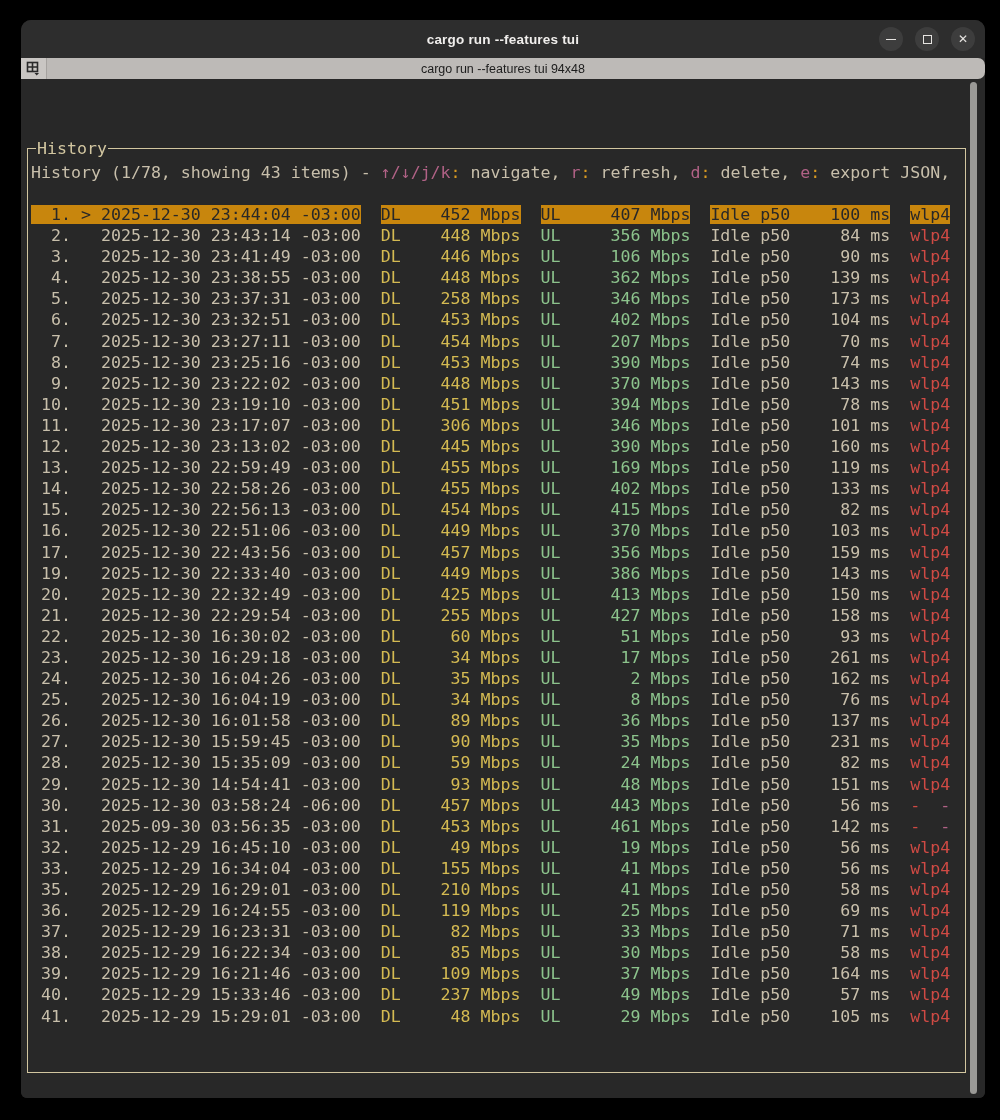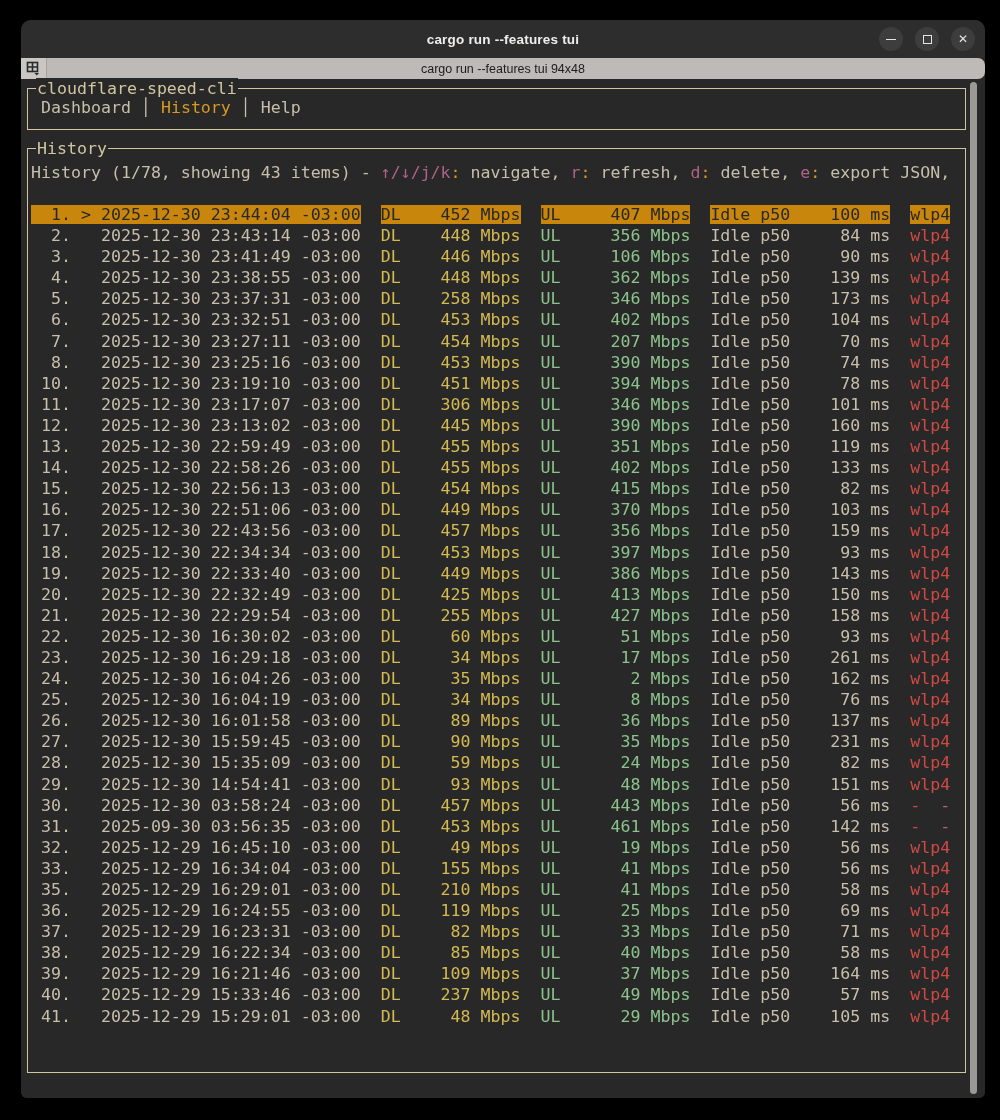--- a/index.html
+++ b/index.html
@@ -91,10 +91,6 @@
 
   <div class="term">
 
-    <div class="tbox" id="app-box">
-      <span class="blabel">cloudflare-speed-cli</span>
-      <div class="line" id="app-tabs"><span class="tan"> </span><span class="tab">Dashboard</span><span class="tabdiv"> │ </span><span class="tab active">History</span><span class="tabdiv"> │ </span><span class="tab">Help</span></div>
-    </div>
 
     <div class="tbox" id="history-box">
       <span class="blabel">History</span>

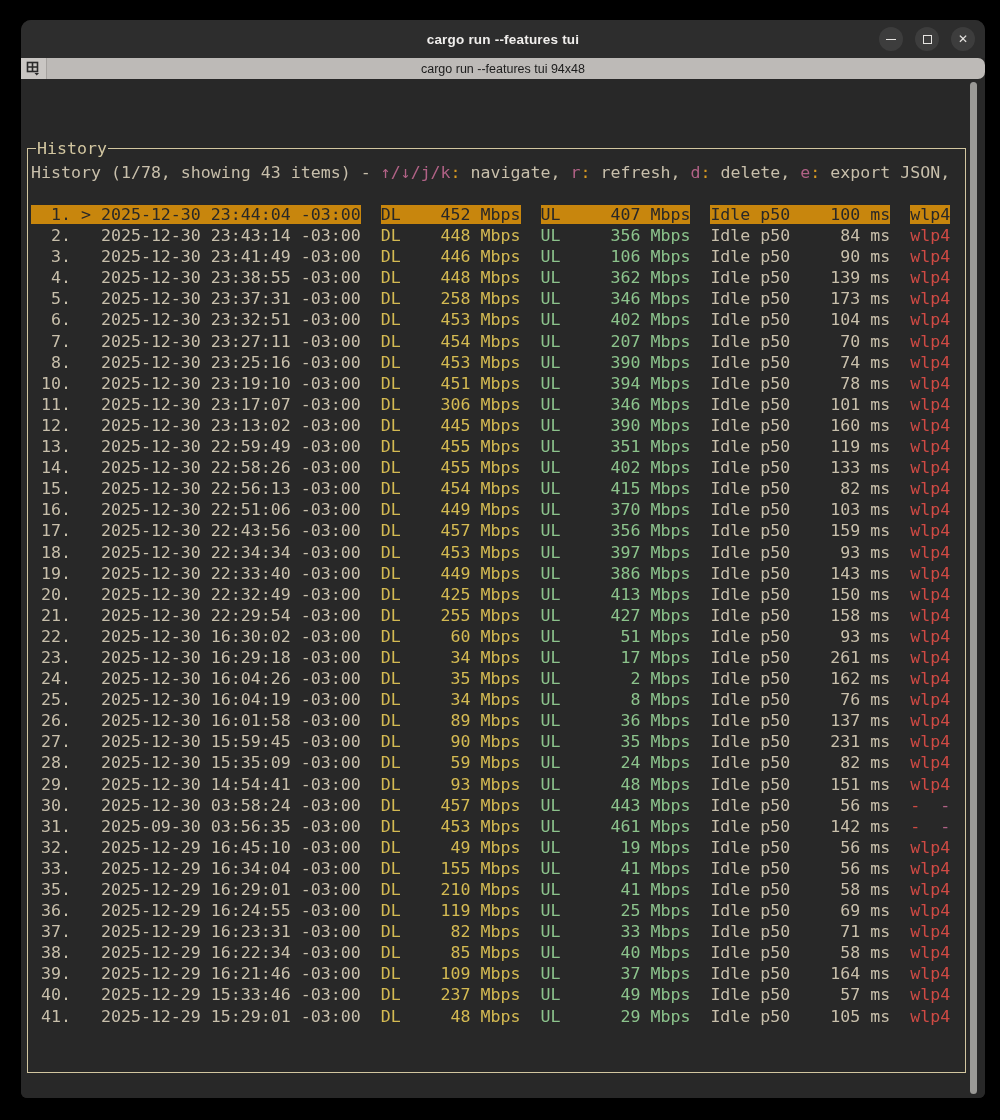--- a/index.html
+++ b/index.html
@@ -104,6 +104,7 @@
           <div class="trow"><span class="cell tan">  6.   2025-12-30 23:32:51 -03:00</span><span>  </span><span class="cell yellow">DL    453 Mbps</span><span>  </span><span class="cell green">UL     402 Mbps</span><span>  </span><span class="cell tan">Idle p50    104 ms</span><span>  </span><span class="cell red">wlp4</span></div>
           <div class="trow"><span class="cell tan">  7.   2025-12-30 23:27:11 -03:00</span><span>  </span><span class="cell yellow">DL    454 Mbps</span><span>  </span><span class="cell green">UL     207 Mbps</span><span>  </span><span class="cell tan">Idle p50     70 ms</span><span>  </span><span class="cell red">wlp4</span></div>
           <div class="trow"><span class="cell tan">  8.   2025-12-30 23:25:16 -03:00</span><span>  </span><span class="cell yellow">DL    453 Mbps</span><span>  </span><span class="cell green">UL     390 Mbps</span><span>  </span><span class="cell tan">Idle p50     74 ms</span><span>  </span><span class="cell red">wlp4</span></div>
+          <div class="trow"><span class="cell tan">  9.   2025-12-30 23:22:02 -03:00</span><span>  </span><span class="cell yellow">DL    448 Mbps</span><span>  </span><span class="cell green">UL     370 Mbps</span><span>  </span><span class="cell tan">Idle p50    143 ms</span><span>  </span><span class="cell red">wlp4</span></div>
           <div class="trow"><span class="cell tan"> 10.   2025-12-30 23:19:10 -03:00</span><span>  </span><span class="cell yellow">DL    451 Mbps</span><span>  </span><span class="cell green">UL     394 Mbps</span><span>  </span><span class="cell tan">Idle p50     78 ms</span><span>  </span><span class="cell red">wlp4</span></div>
           <div class="trow"><span class="cell tan"> 11.   2025-12-30 23:17:07 -03:00</span><span>  </span><span class="cell yellow">DL    306 Mbps</span><span>  </span><span class="cell green">UL     346 Mbps</span><span>  </span><span class="cell tan">Idle p50    101 ms</span><span>  </span><span class="cell red">wlp4</span></div>
           <div class="trow"><span class="cell tan"> 12.   2025-12-30 23:13:02 -03:00</span><span>  </span><span class="cell yellow">DL    445 Mbps</span><span>  </span><span class="cell green">UL     390 Mbps</span><span>  </span><span class="cell tan">Idle p50    160 ms</span><span>  </span><span class="cell red">wlp4</span></div>

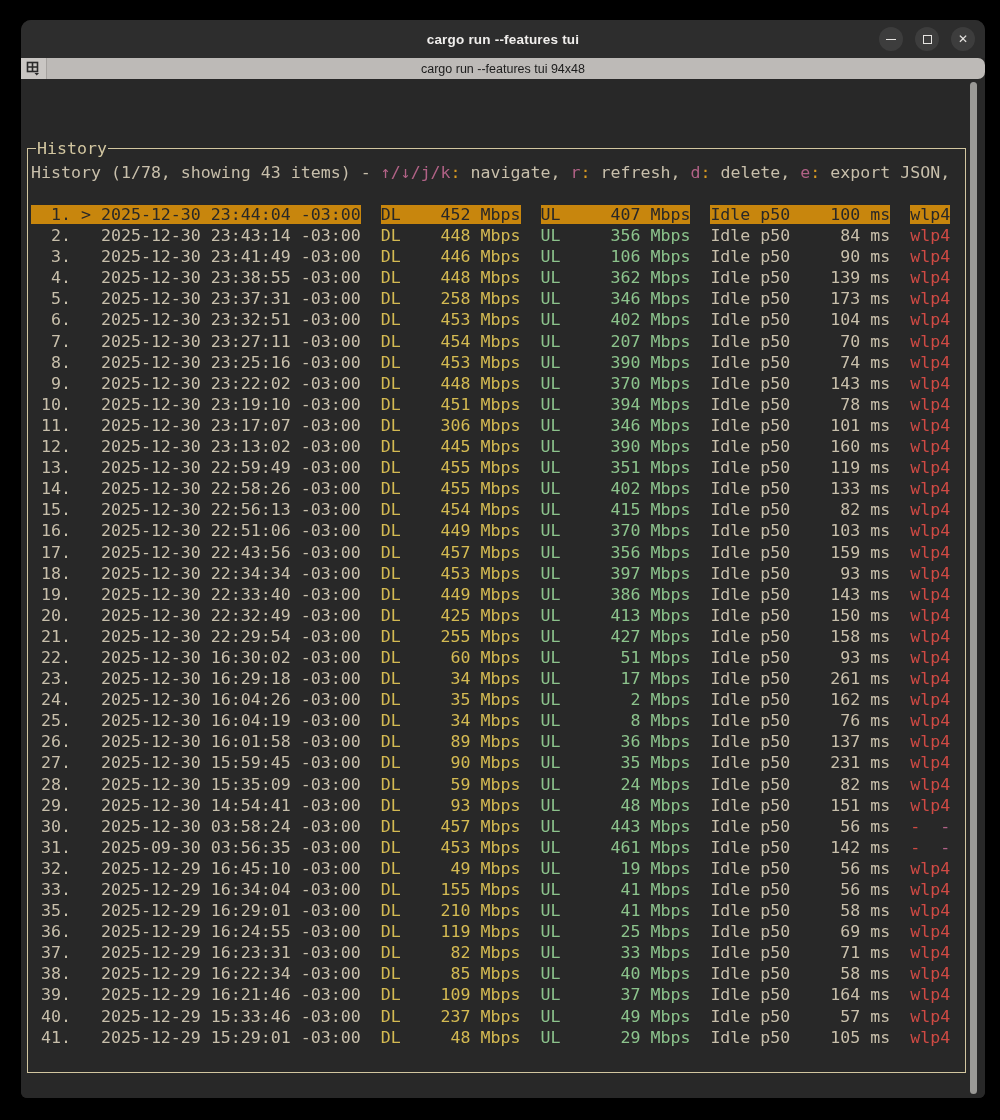--- a/index.html
+++ b/index.html
@@ -108,7 +108,7 @@
           <div class="trow"><span class="cell tan"> 10.   2025-12-30 23:19:10 -03:00</span><span>  </span><span class="cell yellow">DL    451 Mbps</span><span>  </span><span class="cell green">UL     394 Mbps</span><span>  </span><span class="cell tan">Idle p50     78 ms</span><span>  </span><span class="cell red">wlp4</span></div>
           <div class="trow"><span class="cell tan"> 11.   2025-12-30 23:17:07 -03:00</span><span>  </span><span class="cell yellow">DL    306 Mbps</span><span>  </span><span class="cell green">UL     346 Mbps</span><span>  </span><span class="cell tan">Idle p50    101 ms</span><span>  </span><span class="cell red">wlp4</span></div>
           <div class="trow"><span class="cell tan"> 12.   2025-12-30 23:13:02 -03:00</span><span>  </span><span class="cell yellow">DL    445 Mbps</span><span>  </span><span class="cell green">UL     390 Mbps</span><span>  </span><span class="cell tan">Idle p50    160 ms</span><span>  </span><span class="cell red">wlp4</span></div>
-          <div class="trow"><span class="cell tan"> 13.   2025-12-30 22:59:49 -03:00</span><span>  </span><span class="cell yellow">DL    455 Mbps</span><span>  </span><span class="cell green">UL     351 Mbps</span><span>  </span><span class="cell tan">Idle p50    119 ms</span><span>  </span><span class="cell red">wlp4</span></div>
+          <div class="trow"><span class="cell tan"> 13.   2025-12-30 22:59:49 -03:00</span><span>  </span><span class="cell yellow">DL    455 Mbps</span><span>  </span><span class="cell green">UL     169 Mbps</span><span>  </span><span class="cell tan">Idle p50    119 ms</span><span>  </span><span class="cell red">wlp4</span></div>
           <div class="trow"><span class="cell tan"> 14.   2025-12-30 22:58:26 -03:00</span><span>  </span><span class="cell yellow">DL    455 Mbps</span><span>  </span><span class="cell green">UL     402 Mbps</span><span>  </span><span class="cell tan">Idle p50    133 ms</span><span>  </span><span class="cell red">wlp4</span></div>
           <div class="trow"><span class="cell tan"> 15.   2025-12-30 22:56:13 -03:00</span><span>  </span><span class="cell yellow">DL    454 Mbps</span><span>  </span><span class="cell green">UL     415 Mbps</span><span>  </span><span class="cell tan">Idle p50     82 ms</span><span>  </span><span class="cell red">wlp4</span></div>
           <div class="trow"><span class="cell tan"> 16.   2025-12-30 22:51:06 -03:00</span><span>  </span><span class="cell yellow">DL    449 Mbps</span><span>  </span><span class="cell green">UL     370 Mbps</span><span>  </span><span class="cell tan">Idle p50    103 ms</span><span>  </span><span class="cell red">wlp4</span></div>

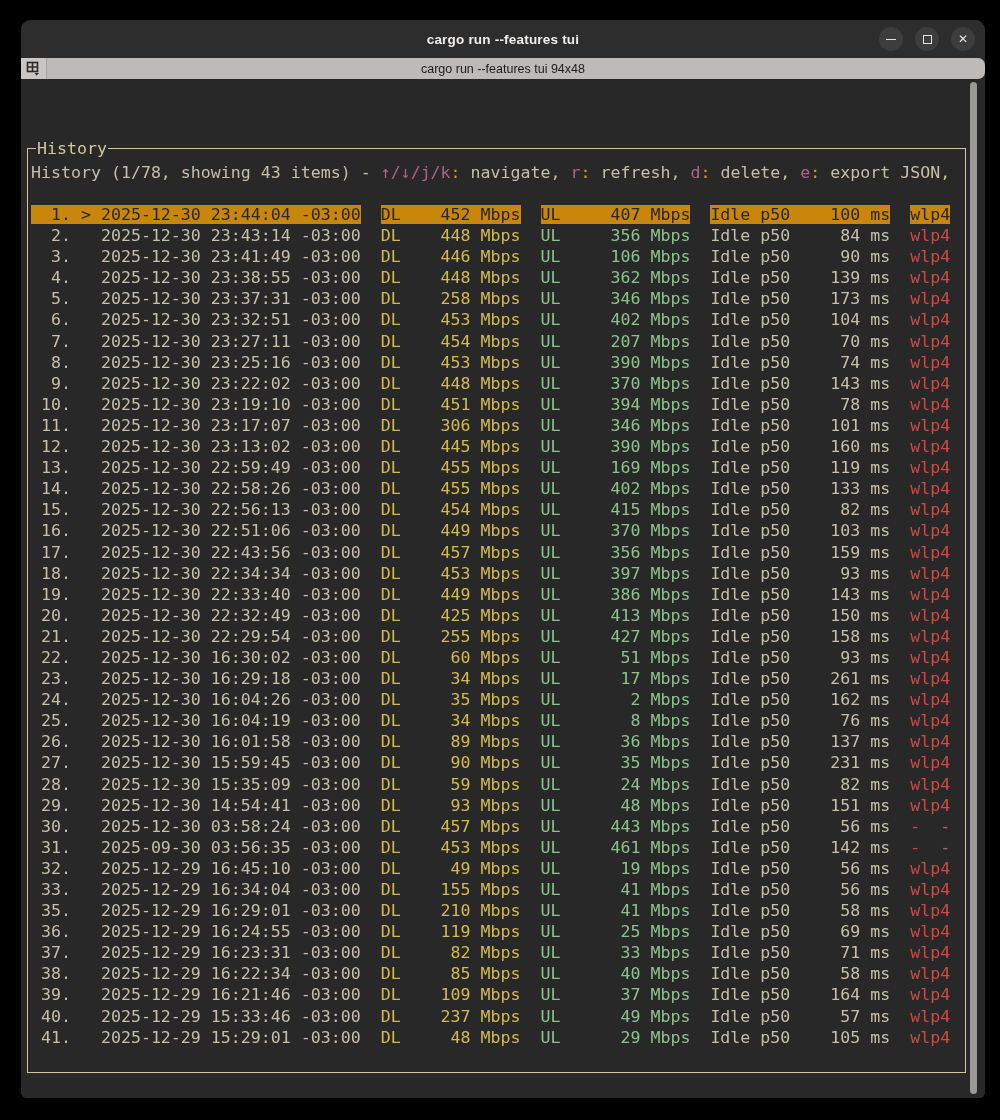--- a/index.html
+++ b/index.html
@@ -113,7 +113,6 @@
           <div class="trow"><span class="cell tan"> 15.   2025-12-30 22:56:13 -03:00</span><span>  </span><span class="cell yellow">DL    454 Mbps</span><span>  </span><span class="cell green">UL     415 Mbps</span><span>  </span><span class="cell tan">Idle p50     82 ms</span><span>  </span><span class="cell red">wlp4</span></div>
           <div class="trow"><span class="cell tan"> 16.   2025-12-30 22:51:06 -03:00</span><span>  </span><span class="cell yellow">DL    449 Mbps</span><span>  </span><span class="cell green">UL     370 Mbps</span><span>  </span><span class="cell tan">Idle p50    103 ms</span><span>  </span><span class="cell red">wlp4</span></div>
           <div class="trow"><span class="cell tan"> 17.   2025-12-30 22:43:56 -03:00</span><span>  </span><span class="cell yellow">DL    457 Mbps</span><span>  </span><span class="cell green">UL     356 Mbps</span><span>  </span><span class="cell tan">Idle p50    159 ms</span><span>  </span><span class="cell red">wlp4</span></div>
-          <div class="trow"><span class="cell tan"> 18.   2025-12-30 22:34:34 -03:00</span><span>  </span><span class="cell yellow">DL    453 Mbps</span><span>  </span><span class="cell green">UL     397 Mbps</span><span>  </span><span class="cell tan">Idle p50     93 ms</span><span>  </span><span class="cell red">wlp4</span></div>
           <div class="trow"><span class="cell tan"> 19.   2025-12-30 22:33:40 -03:00</span><span>  </span><span class="cell yellow">DL    449 Mbps</span><span>  </span><span class="cell green">UL     386 Mbps</span><span>  </span><span class="cell tan">Idle p50    143 ms</span><span>  </span><span class="cell red">wlp4</span></div>
           <div class="trow"><span class="cell tan"> 20.   2025-12-30 22:32:49 -03:00</span><span>  </span><span class="cell yellow">DL    425 Mbps</span><span>  </span><span class="cell green">UL     413 Mbps</span><span>  </span><span class="cell tan">Idle p50    150 ms</span><span>  </span><span class="cell red">wlp4</span></div>
           <div class="trow"><span class="cell tan"> 21.   2025-12-30 22:29:54 -03:00</span><span>  </span><span class="cell yellow">DL    255 Mbps</span><span>  </span><span class="cell green">UL     427 Mbps</span><span>  </span><span class="cell tan">Idle p50    158 ms</span><span>  </span><span class="cell red">wlp4</span></div>

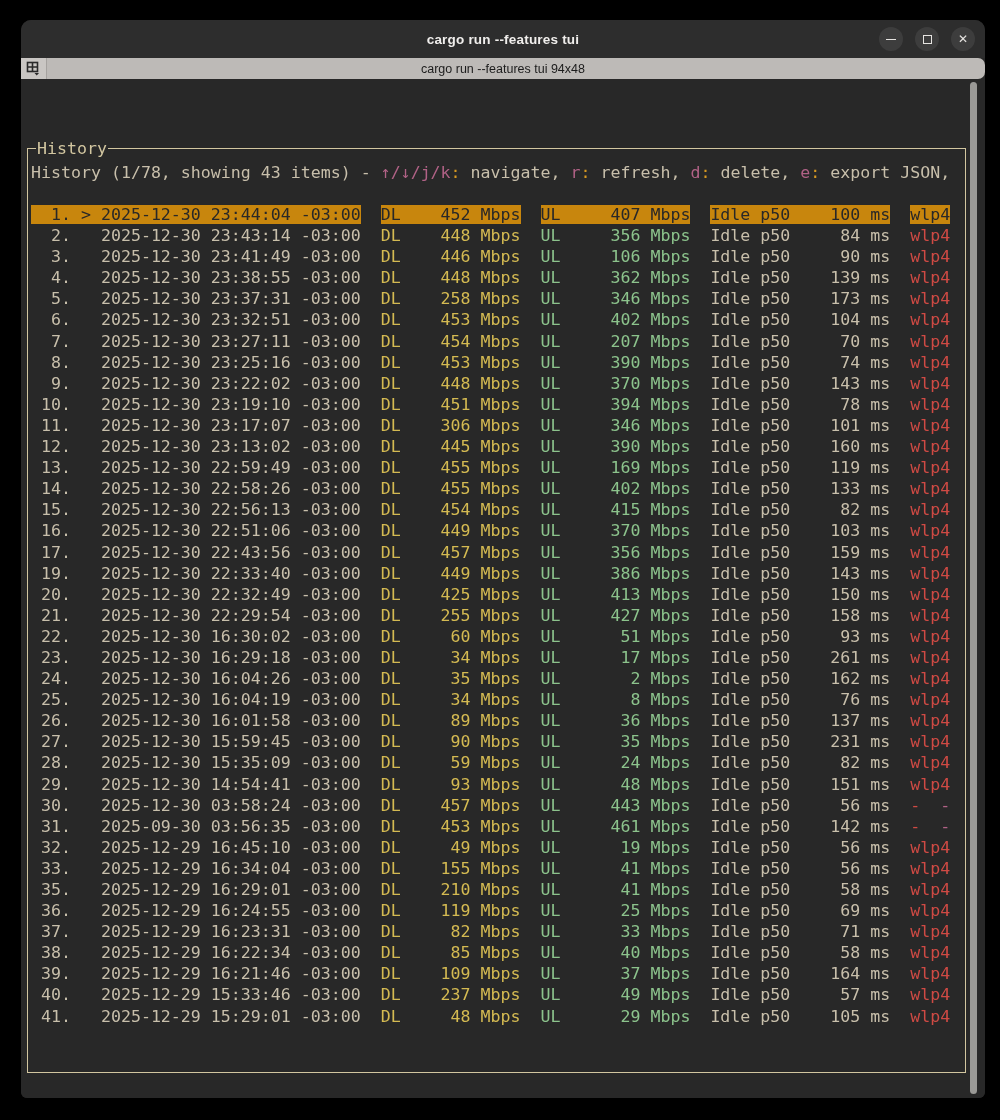--- a/index.html
+++ b/index.html
@@ -124,7 +124,7 @@
           <div class="trow"><span class="cell tan"> 27.   2025-12-30 15:59:45 -03:00</span><span>  </span><span class="cell yellow">DL     90 Mbps</span><span>  </span><span class="cell green">UL      35 Mbps</span><span>  </span><span class="cell tan">Idle p50    231 ms</span><span>  </span><span class="cell red">wlp4</span></div>
           <div class="trow"><span class="cell tan"> 28.   2025-12-30 15:35:09 -03:00</span><span>  </span><span class="cell yellow">DL     59 Mbps</span><span>  </span><span class="cell green">UL      24 Mbps</span><span>  </span><span class="cell tan">Idle p50     82 ms</span><span>  </span><span class="cell red">wlp4</span></div>
           <div class="trow"><span class="cell tan"> 29.   2025-12-30 14:54:41 -03:00</span><span>  </span><span class="cell yellow">DL     93 Mbps</span><span>  </span><span class="cell green">UL      48 Mbps</span><span>  </span><span class="cell tan">Idle p50    151 ms</span><span>  </span><span class="cell red">wlp4</span></div>
-          <div class="trow"><span class="cell tan"> 30.   2025-12-30 03:58:24 -03:00</span><span>  </span><span class="cell yellow">DL    457 Mbps</span><span>  </span><span class="cell green">UL     443 Mbps</span><span>  </span><span class="cell tan">Idle p50     56 ms</span><span>  </span><span class="cell red">-</span><span>  </span><span class="cell purple">-</span></div>
+          <div class="trow"><span class="cell tan"> 30.   2025-12-30 03:58:24 -06:00</span><span>  </span><span class="cell yellow">DL    457 Mbps</span><span>  </span><span class="cell green">UL     443 Mbps</span><span>  </span><span class="cell tan">Idle p50     56 ms</span><span>  </span><span class="cell red">-</span><span>  </span><span class="cell purple">-</span></div>
           <div class="trow"><span class="cell tan"> 31.   2025-09-30 03:56:35 -03:00</span><span>  </span><span class="cell yellow">DL    453 Mbps</span><span>  </span><span class="cell green">UL     461 Mbps</span><span>  </span><span class="cell tan">Idle p50    142 ms</span><span>  </span><span class="cell red">-</span><span>  </span><span class="cell purple">-</span></div>
           <div class="trow"><span class="cell tan"> 32.   2025-12-29 16:45:10 -03:00</span><span>  </span><span class="cell yellow">DL     49 Mbps</span><span>  </span><span class="cell green">UL      19 Mbps</span><span>  </span><span class="cell tan">Idle p50     56 ms</span><span>  </span><span class="cell red">wlp4</span></div>
           <div class="trow"><span class="cell tan"> 33.   2025-12-29 16:34:04 -03:00</span><span>  </span><span class="cell yellow">DL    155 Mbps</span><span>  </span><span class="cell green">UL      41 Mbps</span><span>  </span><span class="cell tan">Idle p50     56 ms</span><span>  </span><span class="cell red">wlp4</span></div>

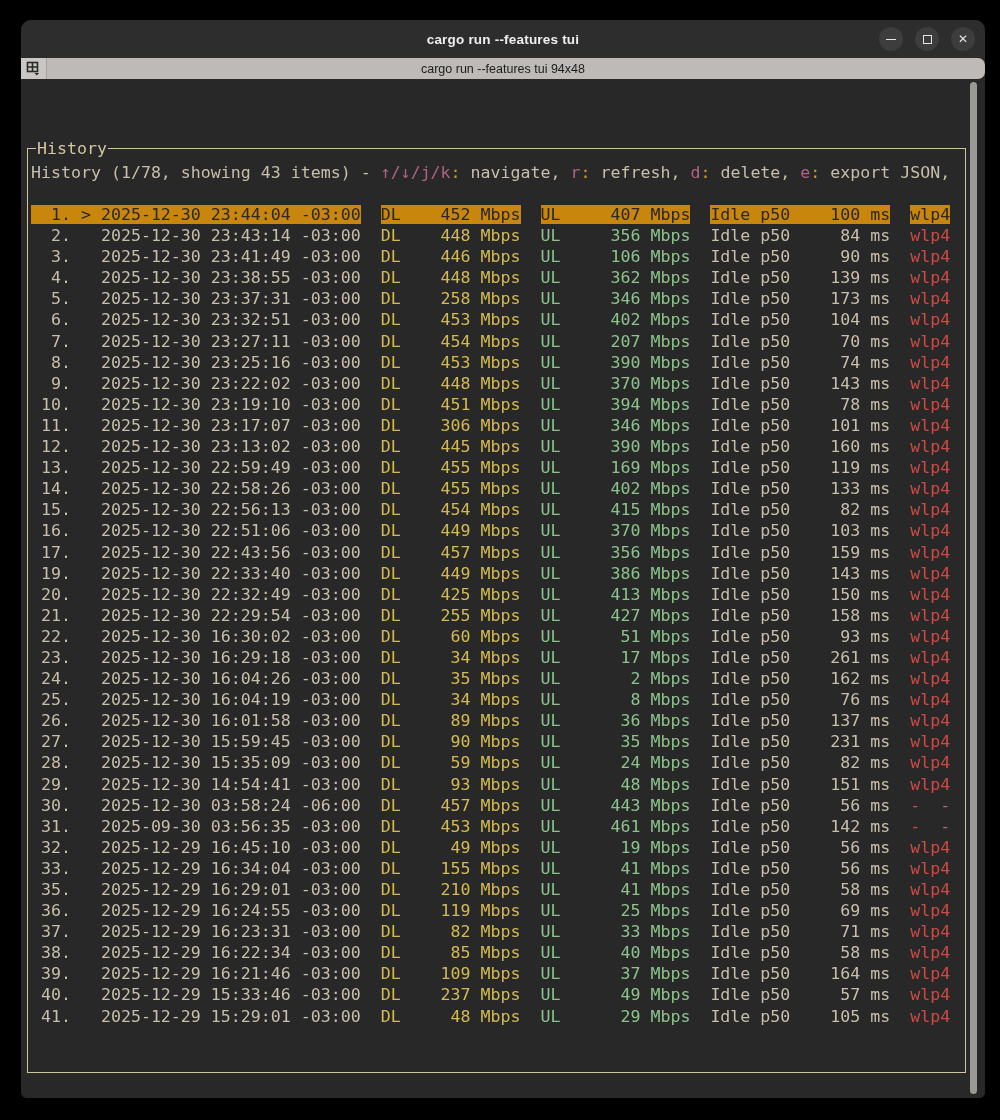--- a/index.html
+++ b/index.html
@@ -131,7 +131,7 @@
           <div class="trow"><span class="cell tan"> 35.   2025-12-29 16:29:01 -03:00</span><span>  </span><span class="cell yellow">DL    210 Mbps</span><span>  </span><span class="cell green">UL      41 Mbps</span><span>  </span><span class="cell tan">Idle p50     58 ms</span><span>  </span><span class="cell red">wlp4</span></div>
           <div class="trow"><span class="cell tan"> 36.   2025-12-29 16:24:55 -03:00</span><span>  </span><span class="cell yellow">DL    119 Mbps</span><span>  </span><span class="cell green">UL      25 Mbps</span><span>  </span><span class="cell tan">Idle p50     69 ms</span><span>  </span><span class="cell red">wlp4</span></div>
           <div class="trow"><span class="cell tan"> 37.   2025-12-29 16:23:31 -03:00</span><span>  </span><span class="cell yellow">DL     82 Mbps</span><span>  </span><span class="cell green">UL      33 Mbps</span><span>  </span><span class="cell tan">Idle p50     71 ms</span><span>  </span><span class="cell red">wlp4</span></div>
-          <div class="trow"><span class="cell tan"> 38.   2025-12-29 16:22:34 -03:00</span><span>  </span><span class="cell yellow">DL     85 Mbps</span><span>  </span><span class="cell green">UL      40 Mbps</span><span>  </span><span class="cell tan">Idle p50     58 ms</span><span>  </span><span class="cell red">wlp4</span></div>
+          <div class="trow"><span class="cell tan"> 38.   2025-12-29 16:22:34 -03:00</span><span>  </span><span class="cell yellow">DL     85 Mbps</span><span>  </span><span class="cell green">UL      30 Mbps</span><span>  </span><span class="cell tan">Idle p50     58 ms</span><span>  </span><span class="cell red">wlp4</span></div>
           <div class="trow"><span class="cell tan"> 39.   2025-12-29 16:21:46 -03:00</span><span>  </span><span class="cell yellow">DL    109 Mbps</span><span>  </span><span class="cell green">UL      37 Mbps</span><span>  </span><span class="cell tan">Idle p50    164 ms</span><span>  </span><span class="cell red">wlp4</span></div>
           <div class="trow"><span class="cell tan"> 40.   2025-12-29 15:33:46 -03:00</span><span>  </span><span class="cell yellow">DL    237 Mbps</span><span>  </span><span class="cell green">UL      49 Mbps</span><span>  </span><span class="cell tan">Idle p50     57 ms</span><span>  </span><span class="cell red">wlp4</span></div>
           <div class="trow"><span class="cell tan"> 41.   2025-12-29 15:29:01 -03:00</span><span>  </span><span class="cell yellow">DL     48 Mbps</span><span>  </span><span class="cell green">UL      29 Mbps</span><span>  </span><span class="cell tan">Idle p50    105 ms</span><span>  </span><span class="cell red">wlp4</span></div>

